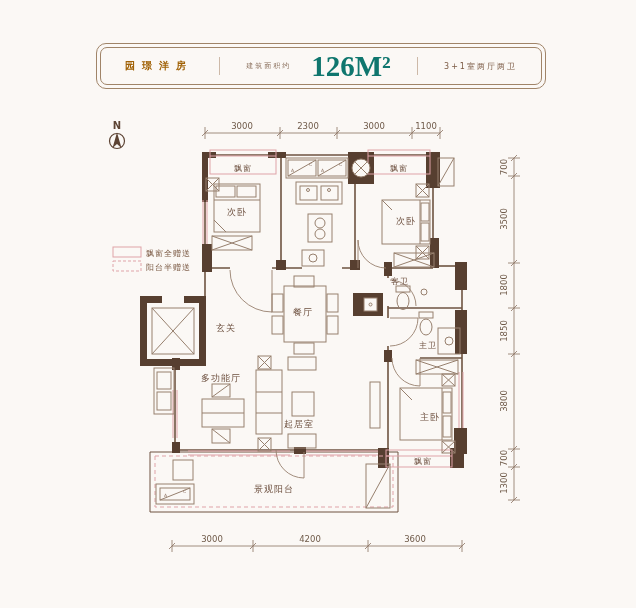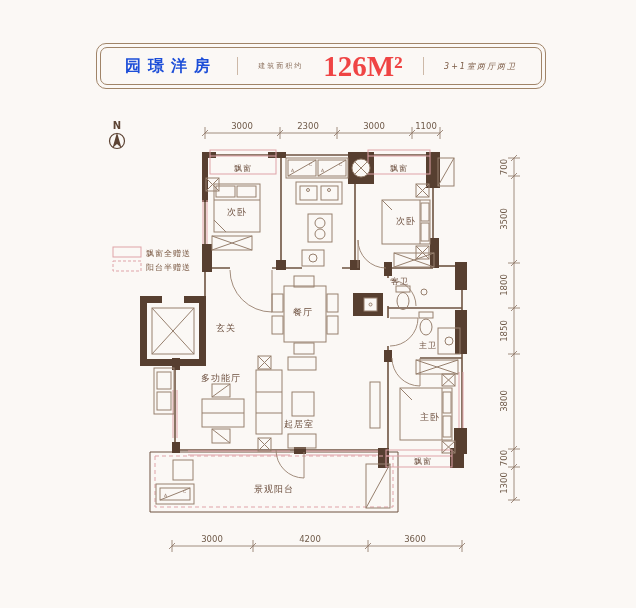--- a/index.html
+++ b/index.html
@@ -19,7 +19,7 @@
     display:flex;align-items:center;justify-content:space-between;
     padding:0 24px;box-sizing:border-box;
   }
-  .badge .t1{font-size:16px;letter-spacing:7px;color:#1d4ed8;font-weight:600;white-space:nowrap;}
+  .badge .t1{font-size:10px;letter-spacing:7px;color:#a16207;font-weight:600;white-space:nowrap;}
   .badge .sep{width:1px;height:18px;background:#cdb9a8;}
   .badge .grp{display:flex;align-items:center;gap:20px;}
   .badge .t2{font-size:7px;letter-spacing:2px;color:#8a6f5c;white-space:nowrap;}

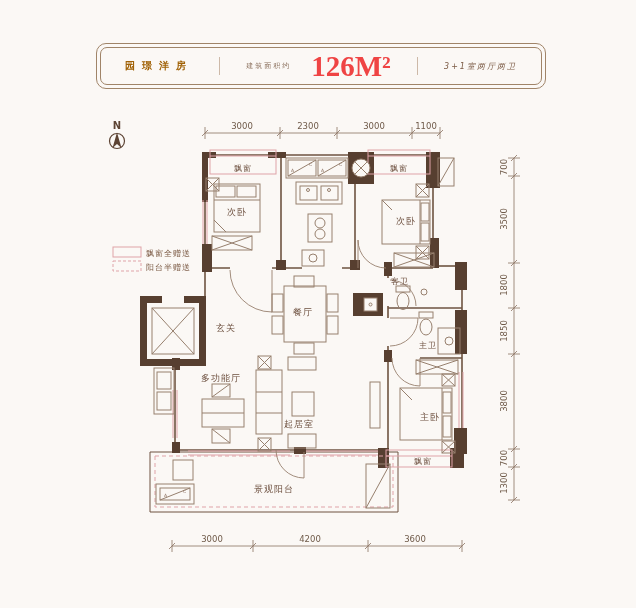--- a/index.html
+++ b/index.html
@@ -23,7 +23,7 @@
   .badge .sep{width:1px;height:18px;background:#cdb9a8;}
   .badge .grp{display:flex;align-items:center;gap:20px;}
   .badge .t2{font-size:7px;letter-spacing:2px;color:#8a6f5c;white-space:nowrap;}
-  .badge .t3{font-size:29px;color:#ef4444;font-family:"Liberation Serif","DejaVu Serif",serif;font-weight:600;line-height:1;}
+  .badge .t3{font-size:29px;color:#0f766e;font-family:"Liberation Serif","DejaVu Serif",serif;font-weight:600;line-height:1;}
   .badge .t4{font-size:8px;letter-spacing:2px;color:#7b5a44;white-space:nowrap;font-style:italic;}
   svg{position:absolute;left:0;top:0;}
   text{font-family:"DejaVu Sans","Liberation Sans",sans-serif;}

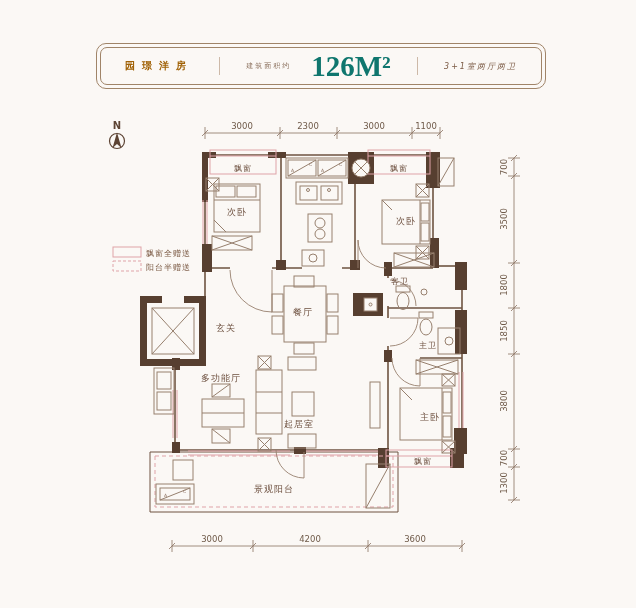--- a/index.html
+++ b/index.html
@@ -24,7 +24,7 @@
   .badge .grp{display:flex;align-items:center;gap:20px;}
   .badge .t2{font-size:7px;letter-spacing:2px;color:#8a6f5c;white-space:nowrap;}
   .badge .t3{font-size:29px;color:#0f766e;font-family:"Liberation Serif","DejaVu Serif",serif;font-weight:600;line-height:1;}
-  .badge .t4{font-size:8px;letter-spacing:2px;color:#7b5a44;white-space:nowrap;font-style:italic;}
+  .badge .t4{font-size:8px;letter-spacing:2px;color:#7b5a44;white-space:nowrap;}
   svg{position:absolute;left:0;top:0;}
   text{font-family:"DejaVu Sans","Liberation Sans",sans-serif;}
   .room-label{font-size:9px;fill:#6e5140;letter-spacing:1px;}

